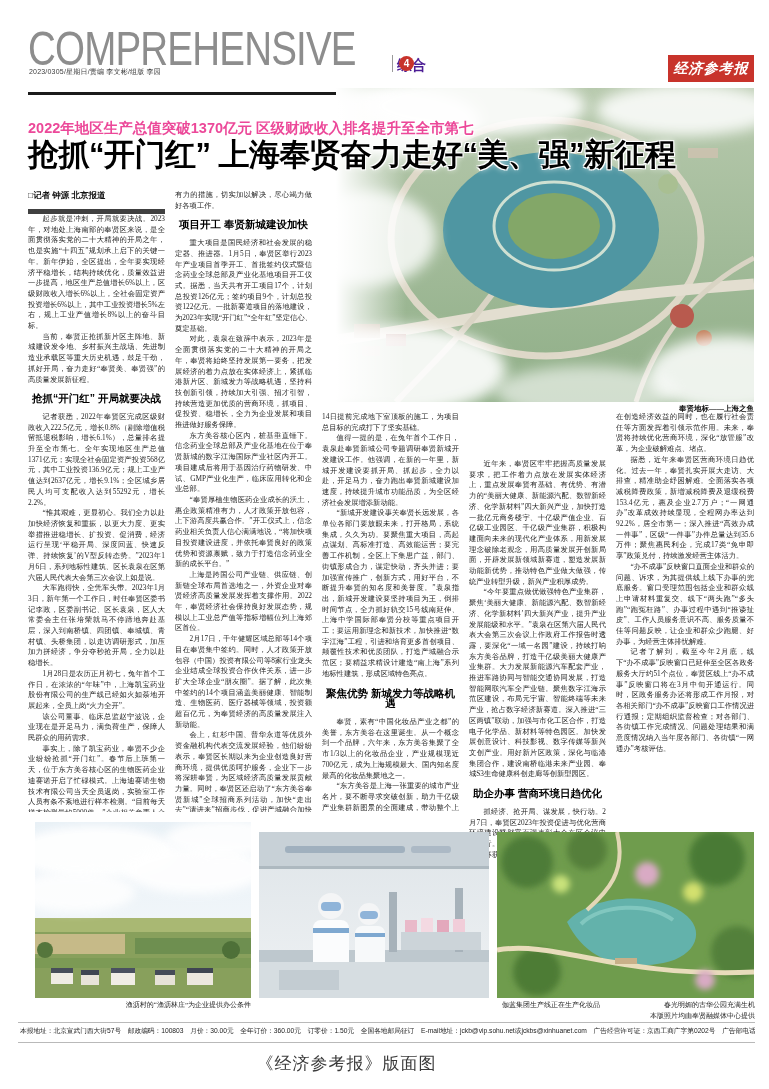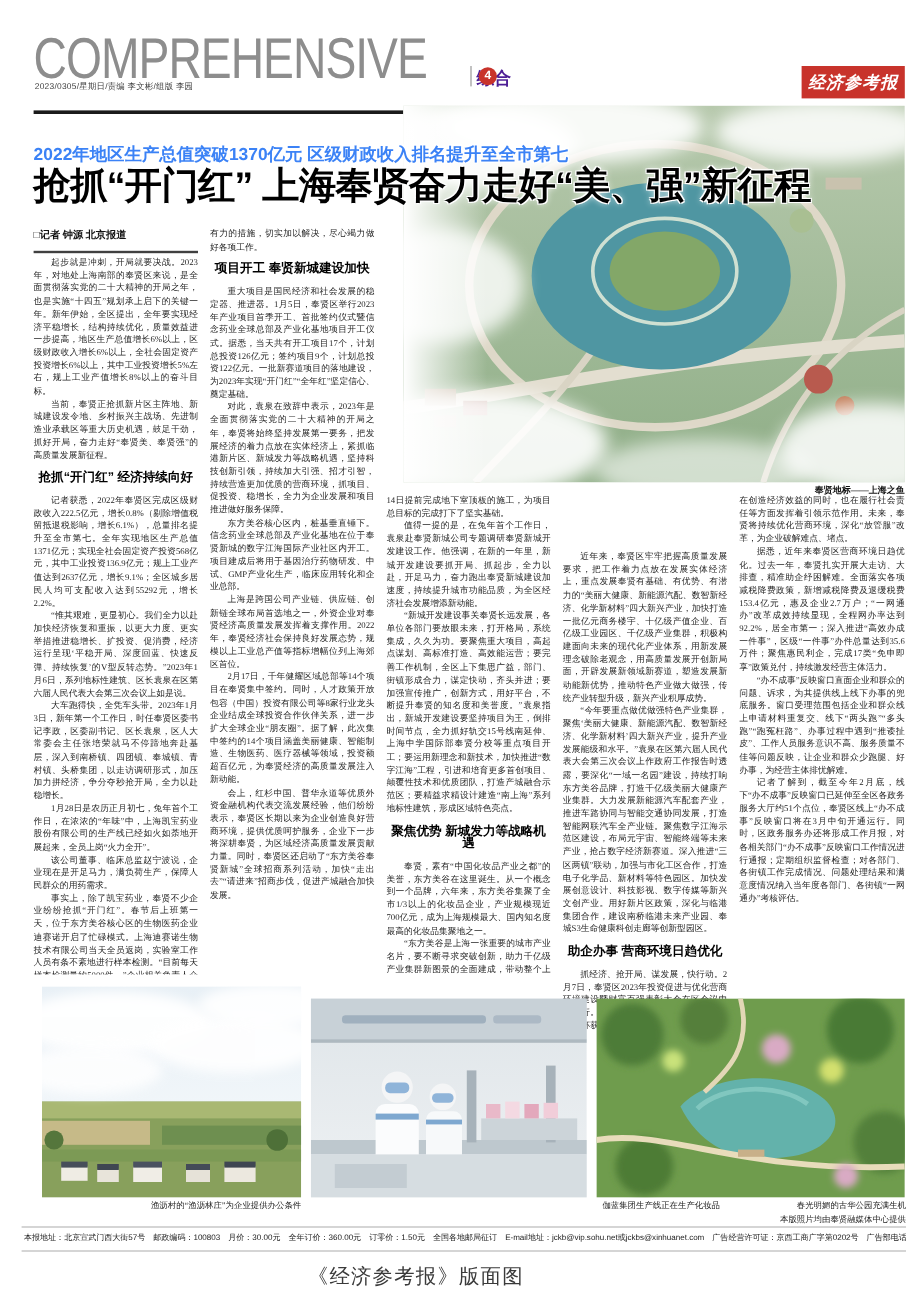--- a/index.html
+++ b/index.html
@@ -27,7 +27,7 @@
   .main-caption{position:absolute;left:336px;top:404px;width:418px;text-align:right;font-size:7.5px;
                 font-weight:bold;color:#111;}
   
-  .kicker{position:absolute;left:28px;top:119px;font-size:14.5px;font-weight:bold;color:#3b82f6;
+  .kicker{position:absolute;left:28px;top:119px;font-size:14.5px;font-weight:bold;color:#ec4899;
           font-family:"Liberation Sans",sans-serif;white-space:nowrap;z-index:5;
           text-shadow:-1px -1px 0 #fff,1px -1px 0 #fff,-1px 1px 0 #fff,1px 1px 0 #fff,0 0 5px #fff;}
   .headline{position:absolute;left:28px;top:134px;margin:0;font-size:31px;font-weight:900;color:#000;

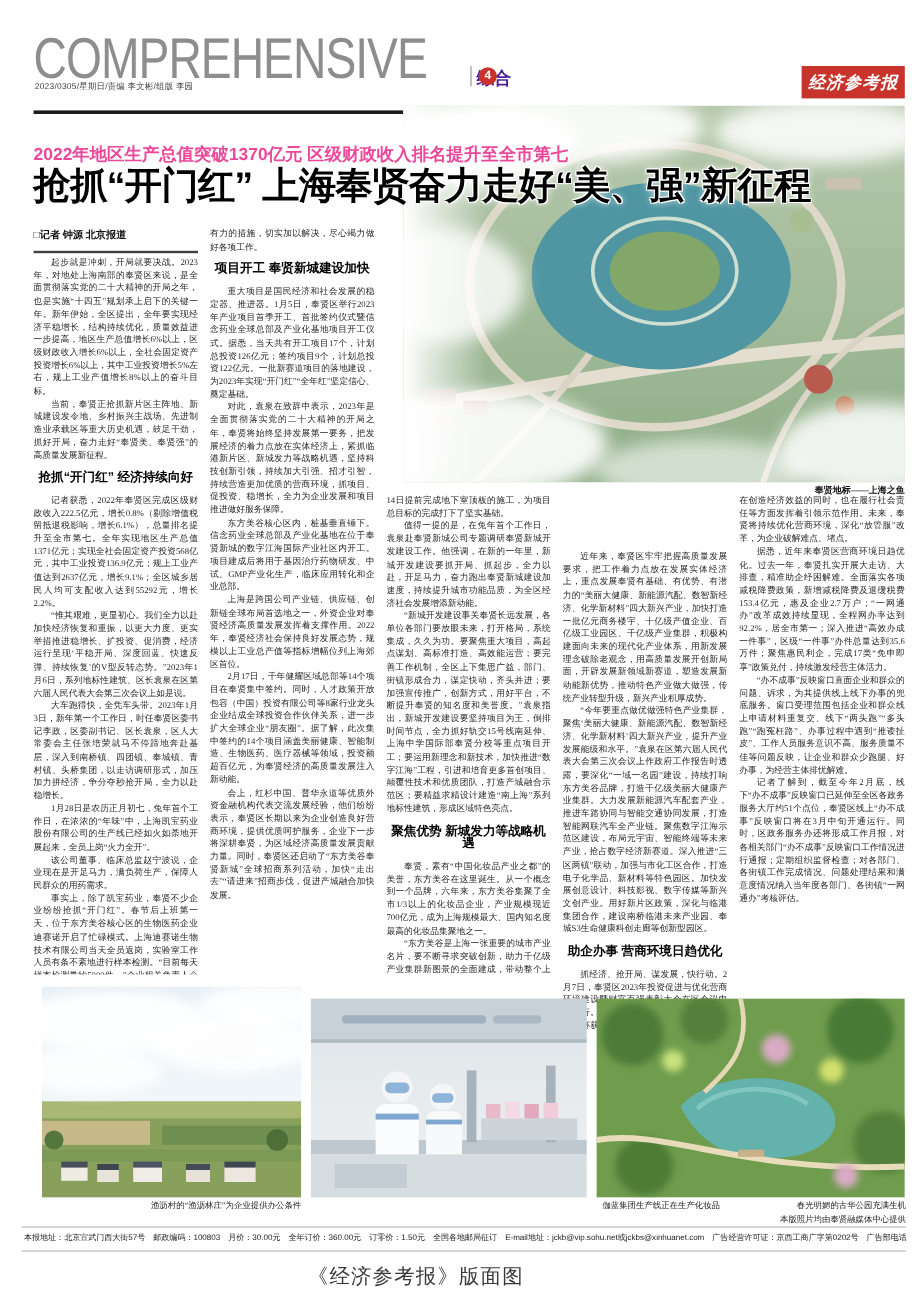--- a/index.html
+++ b/index.html
@@ -34,7 +34,7 @@
             font-family:"Liberation Sans",sans-serif;white-space:nowrap;letter-spacing:-.5px;z-index:5;
             text-shadow:-1px -1px 0 #fff,1px -1px 0 #fff,-1px 1px 0 #fff,1px 1px 0 #fff,0 0 6px #fff;}
   .byline{position:absolute;left:28px;top:190px;width:137px;font-size:8.5px;font-weight:bold;color:#111;
-          border-bottom:2px solid #404040;padding-bottom:7px;}
+          border-bottom:5px solid #404040;padding-bottom:7px;}
   
   .news-col{position:absolute;width:137px;font-size:7.3px;line-height:10.7px;text-align:justify;
             overflow:hidden;color:#1f1f1f;}

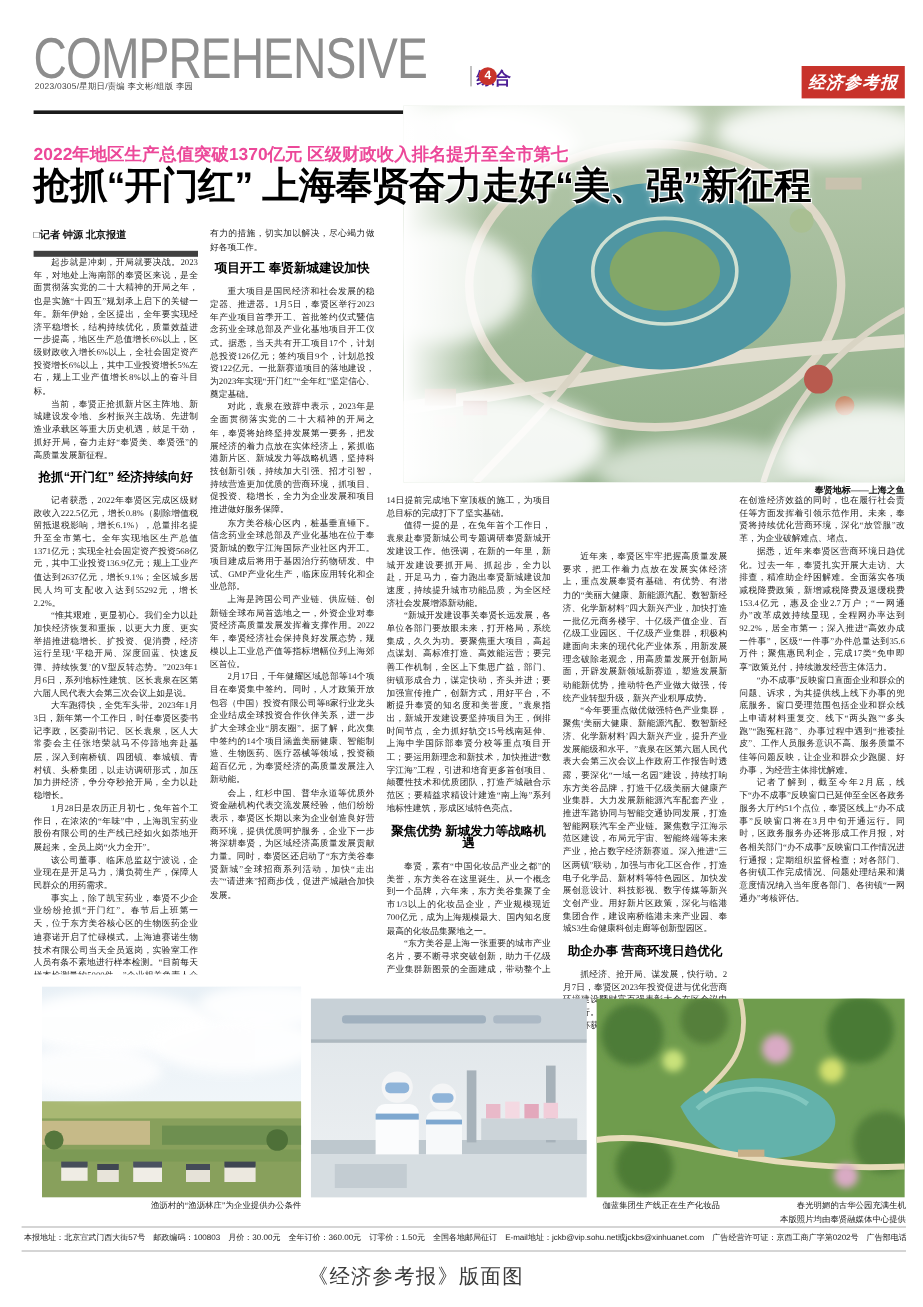--- a/index.html
+++ b/index.html
@@ -125,7 +125,7 @@
   <div class="news-col col-1">
       <p class="col-para">起步就是冲刺，开局就要决战。2023年，对地处上海南部的奉贤区来说，是全面贯彻落实党的二十大精神的开局之年，也是实施“十四五”规划承上启下的关键一年。新年伊始，全区提出，全年要实现经济平稳增长，结构持续优化，质量效益进一步提高，地区生产总值增长6%以上，区级财政收入增长6%以上，全社会固定资产投资增长6%以上，其中工业投资增长5%左右，规上工业产值增长8%以上的奋斗目标。</p>
       <p class="col-para">当前，奉贤正抢抓新片区主阵地、新城建设发令地、乡村振兴主战场、先进制造业承载区等重大历史机遇，鼓足干劲，抓好开局，奋力走好“奉贤美、奉贤强”的高质量发展新征程。</p>
-      <h3 class="col-subhead">抢抓“开门红” 经济持续向好</h3>
+      <h3 class="col-subhead">抢抓“开门红” 开局就要决战</h3>
       <p class="col-para">记者获悉，2022年奉贤区完成区级财政收入222.5亿元，增长0.8%（剔除增值税留抵退税影响，增长6.1%），总量排名提升至全市第七。全年实现地区生产总值1371亿元；实现全社会固定资产投资568亿元，其中工业投资136.9亿元；规上工业产值达到2637亿元，增长9.1%；全区城乡居民人均可支配收入达到55292元，增长2.2%。</p>
       <p class="col-para">“惟其艰难，更显初心。我们全力以赴加快经济恢复和重振，以更大力度、更实举措推进稳增长、扩投资、促消费，经济运行呈现‘平稳开局、深度回蓝、快速反弹、持续恢复’的V型反转态势。”2023年1月6日，系列地标性建筑、区长袁泉在区第六届人民代表大会第三次会议上如是说。</p>
       <p class="col-para">大车跑得快，全凭车头带。2023年1月3日，新年第一个工作日，时任奉贤区委书记李政，区委副书记、区长袁泉，区人大常委会主任张培荣就马不停蹄地奔赴基层，深入到南桥镇、四团镇、奉城镇、青村镇、头桥集团，以走访调研形式，加压加力拼经济，争分夺秒抢开局，全力以赴稳增长。</p>

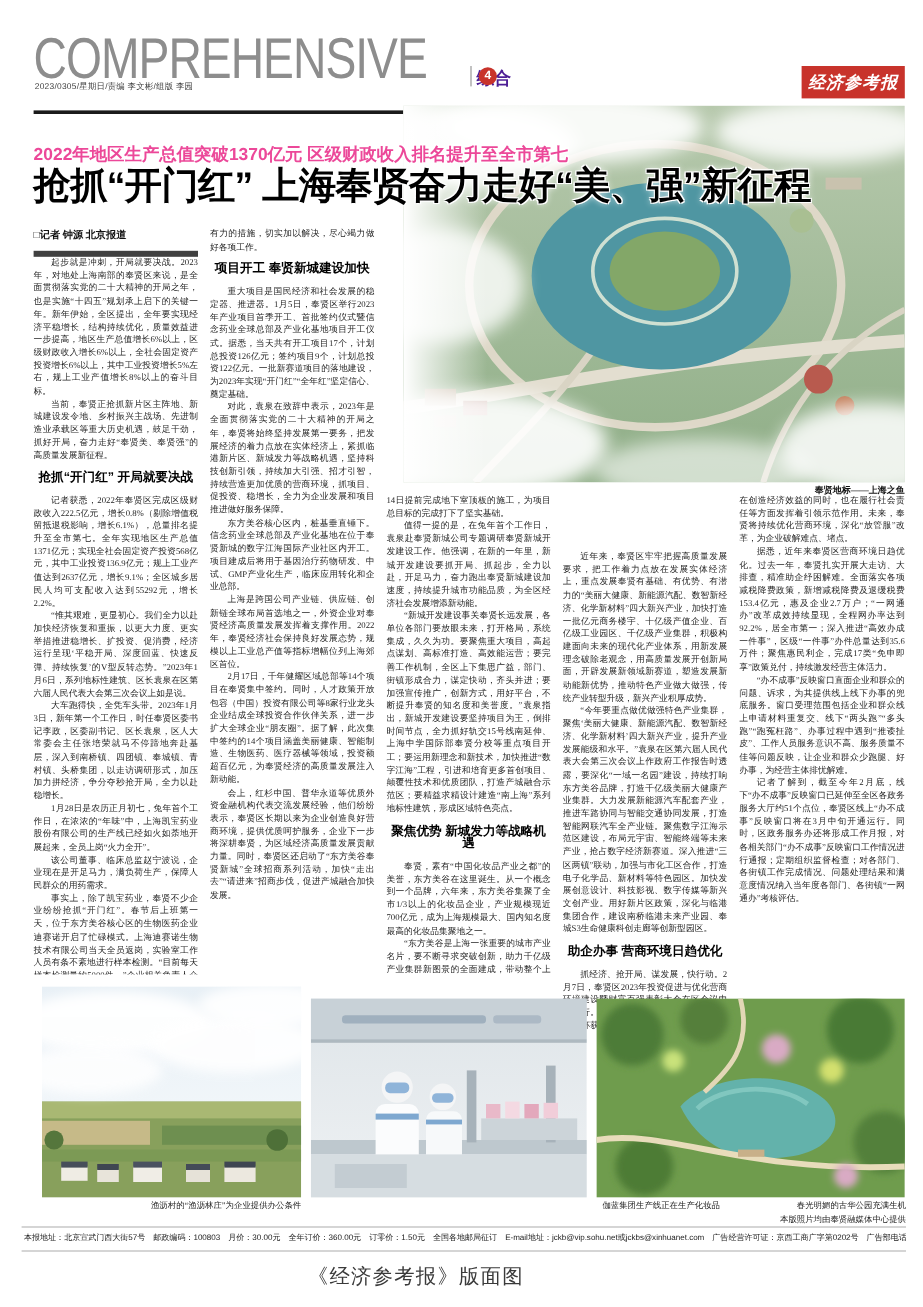--- a/index.html
+++ b/index.html
@@ -139,6 +139,7 @@
       <p class="col-para">重大项目是国民经济和社会发展的稳定器、推进器。1月5日，奉贤区举行2023年产业项目首季开工、首批签约仪式暨信念药业全球总部及产业化基地项目开工仪式。据悉，当天共有开工项目17个，计划总投资126亿元；签约项目9个，计划总投资122亿元。一批新赛道项目的落地建设，为2023年实现“开门红”“全年红”坚定信心、奠定基础。</p>
       <p class="col-para">对此，袁泉在致辞中表示，2023年是全面贯彻落实党的二十大精神的开局之年，奉贤将始终坚持发展第一要务，把发展经济的着力点放在实体经济上，紧抓临港新片区、新城发力等战略机遇，坚持科技创新引领，持续加大引强、招才引智，持续营造更加优质的营商环境，抓项目、促投资、稳增长，全力为企业发展和项目推进做好服务保障。</p>
       <p class="col-para">东方美谷核心区内，桩基垂直锤下。信念药业全球总部及产业化基地在位于奉贤新城的数字江海国际产业社区内开工。项目建成后将用于基因治疗药物研发、中试、GMP产业化生产，临床应用转化和企业总部。</p>
+      <p class="col-para">“奉贤厚植生物医药企业成长的沃土，惠企政策精准有力，人才政策开放包容，上下游高度共赢合作。”开工仪式上，信念药业相关负责人信心满满地说，“将加快项目投资建设进度，并依托奉贤良好的政策优势和资源禀赋，致力于打造信念药业全新的成长平台。”</p>
       <p class="col-para">上海是跨国公司产业链、供应链、创新链全球布局首选地之一，外资企业对奉贤经济高质量发展发挥着支撑作用。2022年，奉贤经济社会保持良好发展态势，规模以上工业总产值等指标增幅位列上海郊区首位。</p>
       <p class="col-para">2月17日，千年健耀区域总部等14个项目在奉贤集中签约。同时，人才政策开放包容（中国）投资有限公司等8家行业龙头企业结成全球投资合作伙伴关系，进一步扩大全球企业“朋友圈”。据了解，此次集中签约的14个项目涵盖美丽健康、智能制造、生物医药、医疗器械等领域，投资额超百亿元，为奉贤经济的高质量发展注入新动能。</p>
       <p class="col-para">会上，红杉中国、普华永道等优质外资金融机构代表交流发展经验，他们纷纷表示，奉贤区长期以来为企业创造良好营商环境，提供优质呵护服务，企业下一步将深耕奉贤，为区域经济高质量发展贡献力量。同时，奉贤区还启动了“东方美谷奉贤新城”全球招商系列活动，加快“走出去”“请进来”招商步伐，促进产城融合加快发展。</p>

